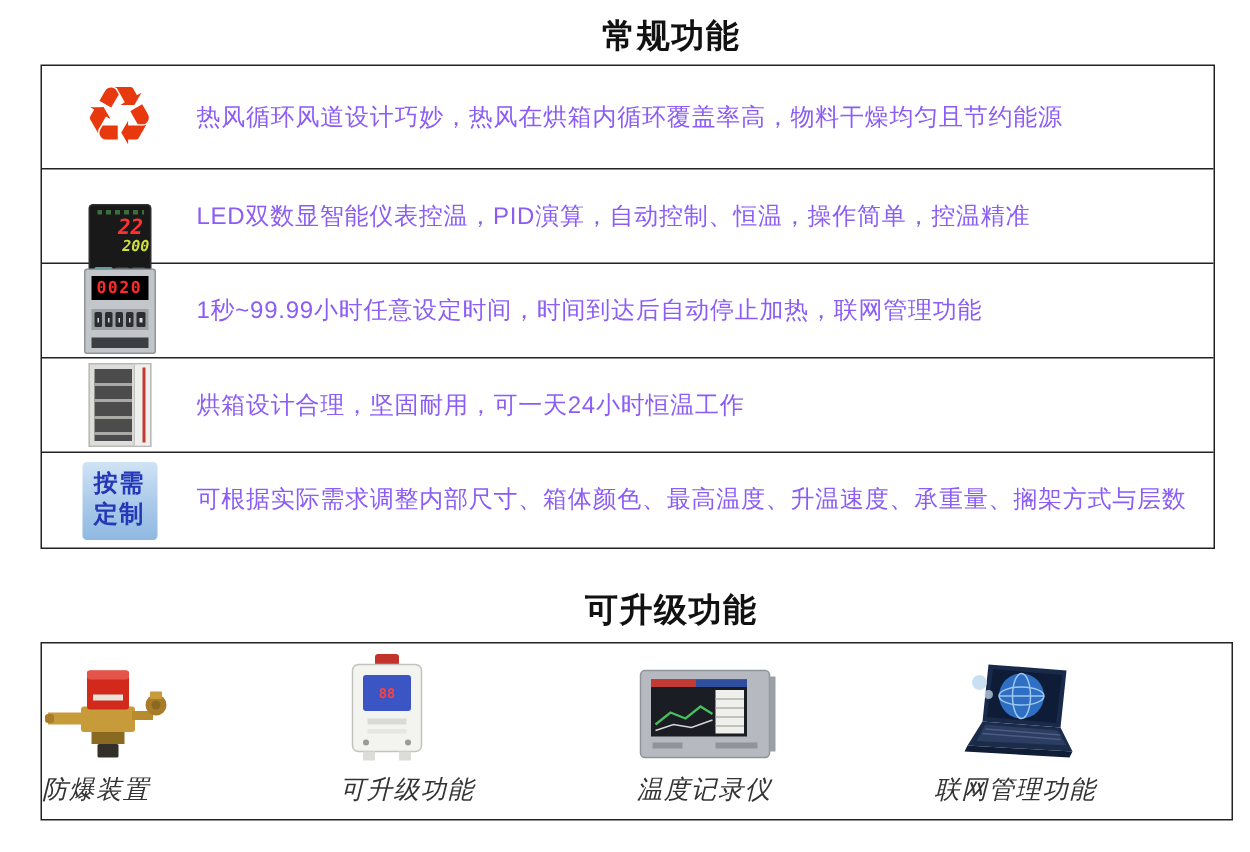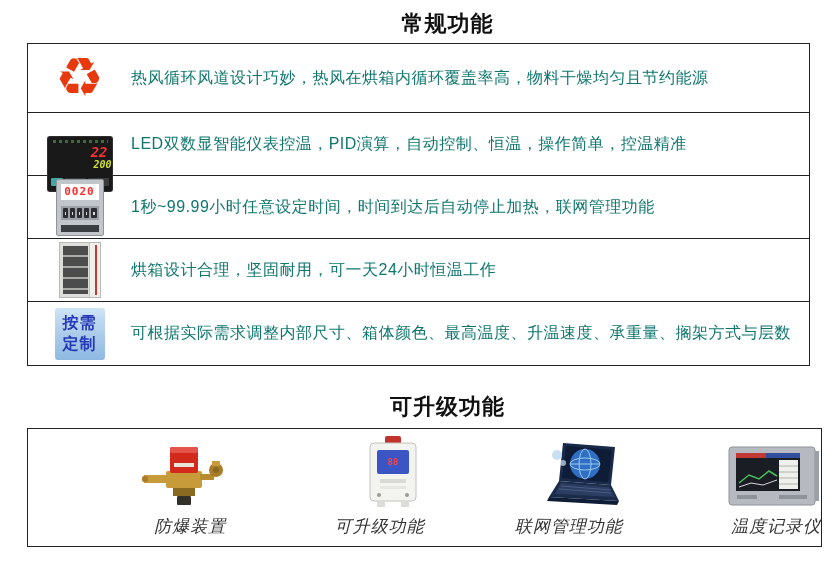--- a/index.html
+++ b/index.html
@@ -22,7 +22,7 @@
   .feature-row.first{height:68px;}
   .feature-row.last{border-bottom:none;height:63px;}
   .icon-cell{width:103px;flex:0 0 103px;display:flex;justify-content:center;align-items:center;}
-  .text-cell{font-size:16px;color:#0f766e;letter-spacing:0.5px;}
+  .text-cell{font-size:16px;color:#8b5cf6;letter-spacing:0.5px;}
   
   .recycle{font-family:"DejaVu Sans",sans-serif;font-size:54px;line-height:54px;color:#e8380d;}
   

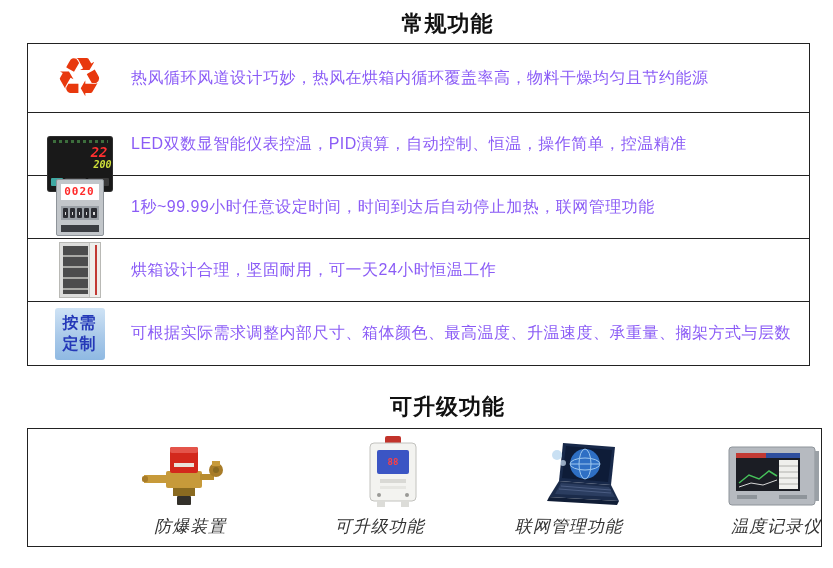--- a/index.html
+++ b/index.html
@@ -26,7 +26,7 @@
   
   .recycle{font-family:"DejaVu Sans",sans-serif;font-size:54px;line-height:54px;color:#e8380d;}
   
-  .controller{width:64px;height:54px;background:#191919;border-radius:2px;position:relative;box-shadow:0 0 0 1px #2e2e2e;margin-top:40px;}
+  .controller{width:40px;height:54px;background:#191919;border-radius:2px;position:relative;box-shadow:0 0 0 1px #2e2e2e;margin-top:40px;}
   .controller .leds{position:absolute;top:3px;left:5px;right:4px;height:3px;
     background:repeating-linear-gradient(90deg,#3c6e3c 0 3px,transparent 3px 6px);}
   .controller .pv{position:absolute;top:8px;right:4px;color:#ff3030;font-family:"DejaVu Sans Mono",monospace;font-size:14px;font-style:italic;font-weight:bold;line-height:14px;}

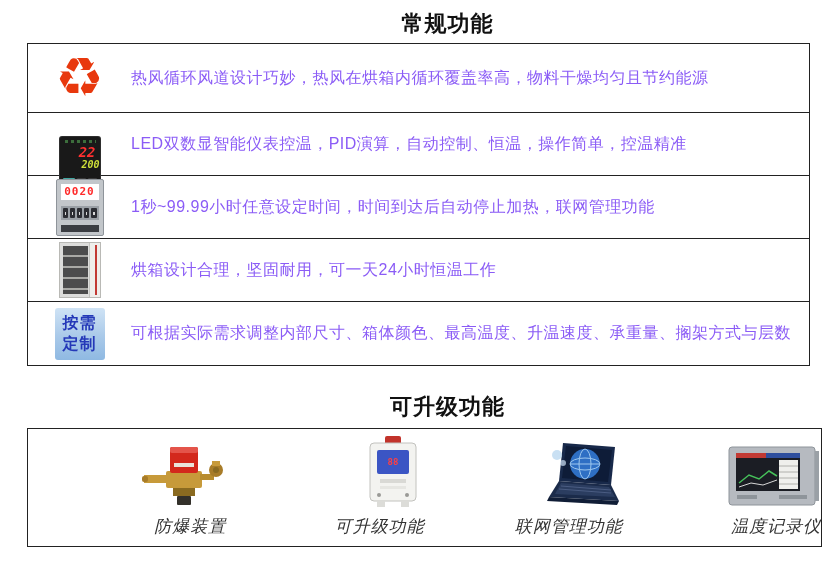--- a/index.html
+++ b/index.html
@@ -37,7 +37,7 @@
   .controller .btn-dark{flex:1;background:#3a3a3a;}
   
   .timer{width:46px;height:55px;background:#c2c6ca;border:1px solid #8e949a;border-radius:2px;position:relative;}
-  .timer .disp{position:absolute;top:4px;left:4px;right:4px;height:16px;background:#ffffff;display:flex;align-items:center;justify-content:center;}
+  .timer .disp{position:absolute;top:4px;left:4px;right:4px;height:16px;background:#000000;display:flex;align-items:center;justify-content:center;}
   .timer .disp span{color:#ff2a2a;font-family:"DejaVu Sans Mono",monospace;font-size:11px;font-weight:bold;letter-spacing:1px;}
   .timer .wheels{position:absolute;top:26px;left:4px;right:4px;height:14px;background:#9aa0a6;display:flex;gap:2px;padding:2px;box-sizing:border-box;}
   .timer .wheels i{flex:1;background:#2b2d33;border-radius:1px;position:relative;}

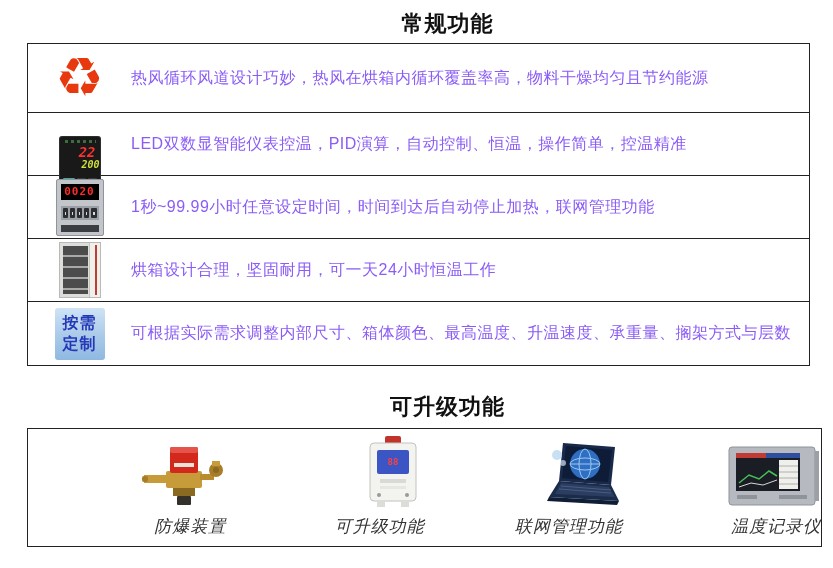--- a/index.html
+++ b/index.html
@@ -62,7 +62,7 @@
     border:1px solid #222;box-sizing:border-box;background:#fff;
     display:flex;align-items:stretch;
   }
-  .upgrade-item{flex:1;display:flex;flex-direction:column;align-items:flex-end;justify-content:flex-end;padding-bottom:8px;}
+  .upgrade-item{flex:1;display:flex;flex-direction:column;align-items:flex-start;justify-content:flex-end;padding-bottom:8px;}
   .upgrade-img{height:78px;display:flex;align-items:flex-end;justify-content:center;margin-bottom:4px;}
   .upgrade-label{font-size:17px;color:#333;letter-spacing:1px;font-style:italic;}
 </style>

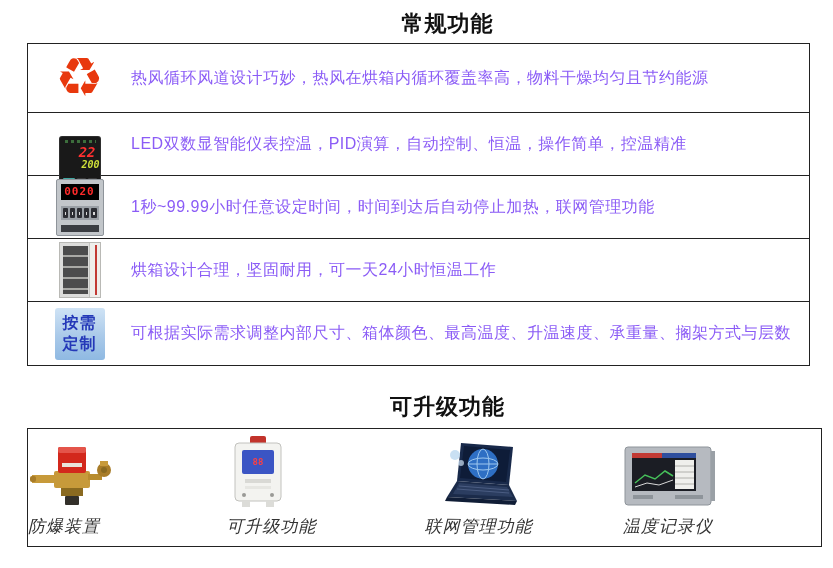--- a/index.html
+++ b/index.html
@@ -178,6 +178,30 @@
       </svg>
     </div>
     <div class="upgrade-label">可升级功能</div>
+  </div>
+
+  <div class="upgrade-item">
+    <div class="upgrade-img">
+      <svg width="94" height="68" viewBox="0 0 94 68">
+        <rect x="2" y="4" width="86" height="58" rx="3" fill="#b6bac0" stroke="#8e949a"></rect>
+        <rect x="88" y="8" width="4" height="50" fill="#9aa0a6"></rect>
+        <rect x="9" y="10" width="64" height="38" fill="#1b1d24"></rect>
+        <rect x="9" y="10" width="30" height="5" fill="#c23a34"></rect>
+        <rect x="39" y="10" width="34" height="5" fill="#2f4f9e"></rect>
+        <polyline points="12,40 22,32 32,36 42,28 50,33" fill="none" stroke="#46c05a" stroke-width="1.5"></polyline>
+        <polyline points="12,44 24,40 36,42 50,37" fill="none" stroke="#d8d8d8" stroke-width="1"></polyline>
+        <rect x="52" y="17" width="19" height="29" fill="#efefec"></rect>
+        <g stroke="#b0b0ac" stroke-width="1">
+          <line x1="52" y1="23" x2="71" y2="23"></line>
+            <line x1="52" y1="29" x2="71" y2="29"></line>
+          <line x1="52" y1="35" x2="71" y2="35"></line>
+            <line x1="52" y1="41" x2="71" y2="41"></line>
+        </g>
+        <rect x="10" y="52" width="20" height="4" fill="#8e949a"></rect>
+        <rect x="52" y="52" width="28" height="4" fill="#8e949a"></rect>
+      </svg>
+    </div>
+    <div class="upgrade-label">温度记录仪</div>
   </div>
 
   <div class="upgrade-item">
@@ -205,30 +229,6 @@
     <div class="upgrade-label">联网管理功能</div>
   </div>
 
-  <div class="upgrade-item">
-    <div class="upgrade-img">
-      <svg width="94" height="68" viewBox="0 0 94 68">
-        <rect x="2" y="4" width="86" height="58" rx="3" fill="#b6bac0" stroke="#8e949a"></rect>
-        <rect x="88" y="8" width="4" height="50" fill="#9aa0a6"></rect>
-        <rect x="9" y="10" width="64" height="38" fill="#1b1d24"></rect>
-        <rect x="9" y="10" width="30" height="5" fill="#c23a34"></rect>
-        <rect x="39" y="10" width="34" height="5" fill="#2f4f9e"></rect>
-        <polyline points="12,40 22,32 32,36 42,28 50,33" fill="none" stroke="#46c05a" stroke-width="1.5"></polyline>
-        <polyline points="12,44 24,40 36,42 50,37" fill="none" stroke="#d8d8d8" stroke-width="1"></polyline>
-        <rect x="52" y="17" width="19" height="29" fill="#efefec"></rect>
-        <g stroke="#b0b0ac" stroke-width="1">
-          <line x1="52" y1="23" x2="71" y2="23"></line>
-            <line x1="52" y1="29" x2="71" y2="29"></line>
-          <line x1="52" y1="35" x2="71" y2="35"></line>
-            <line x1="52" y1="41" x2="71" y2="41"></line>
-        </g>
-        <rect x="10" y="52" width="20" height="4" fill="#8e949a"></rect>
-        <rect x="52" y="52" width="28" height="4" fill="#8e949a"></rect>
-      </svg>
-    </div>
-    <div class="upgrade-label">温度记录仪</div>
-  </div>
-
 </div>
 
 </body></html>

